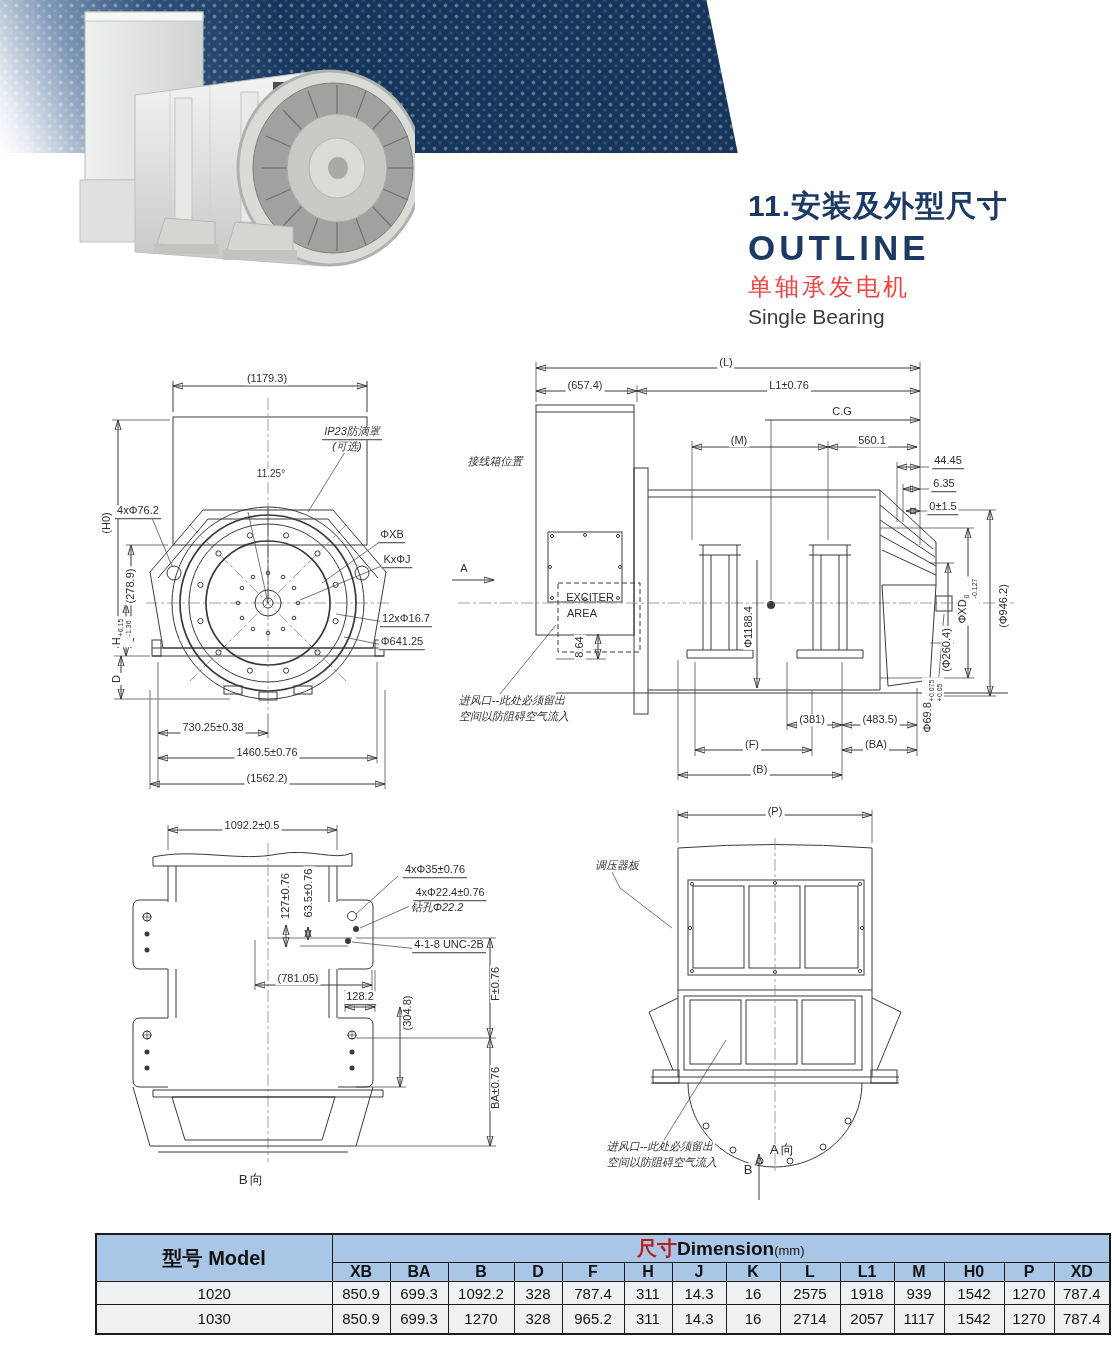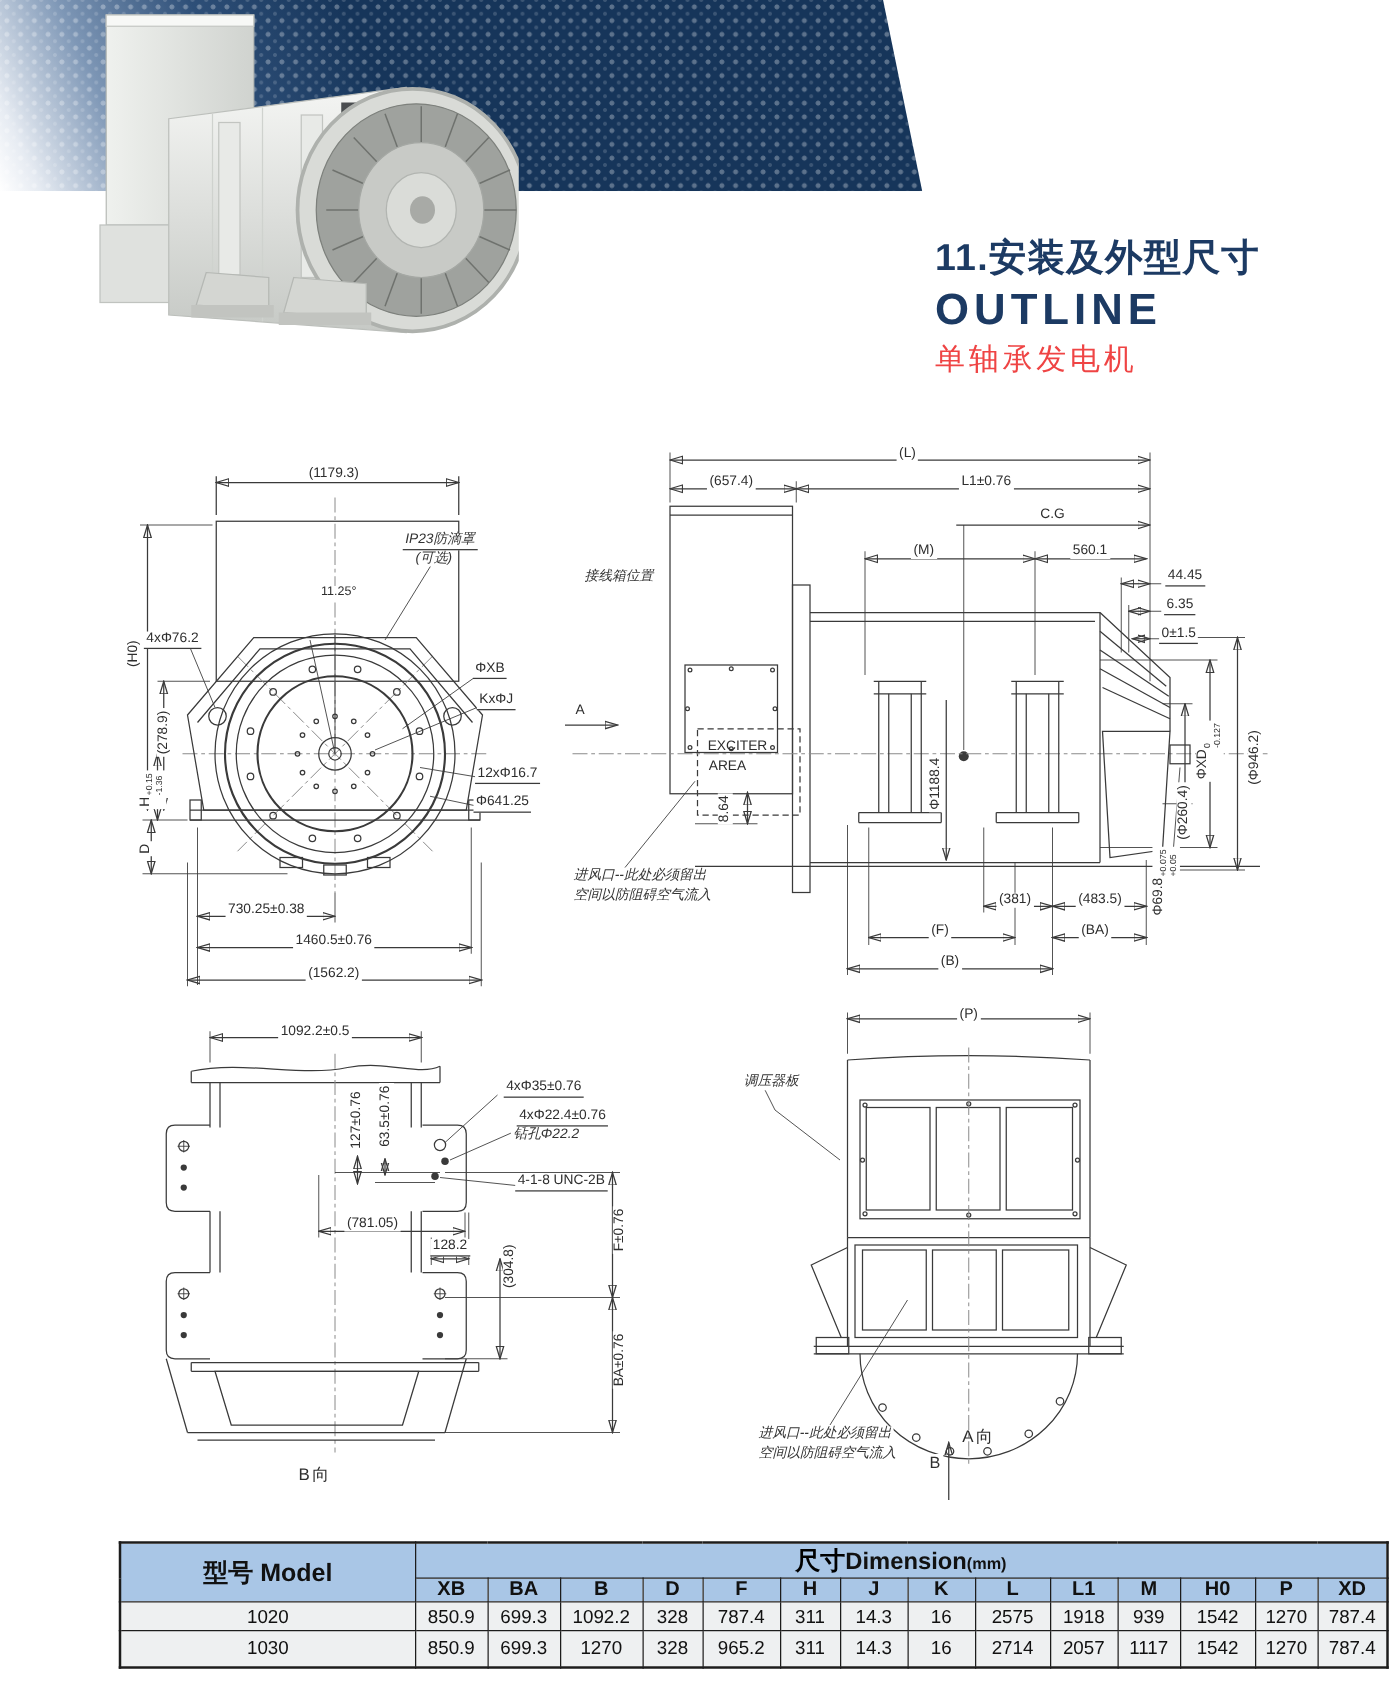--- a/index.html
+++ b/index.html
@@ -117,6 +117,7 @@
     <div class="t1">11.安装及外型尺寸</div>
     <div class="t2">OUTLINE</div>
     <div class="t3">单轴承发电机</div>
+    <div class="t4">Single Bearing</div>
   </div>
 
   <svg class="draw" style="left:95px;top:355px;" width="375" height="445" viewBox="95 355 375 445">

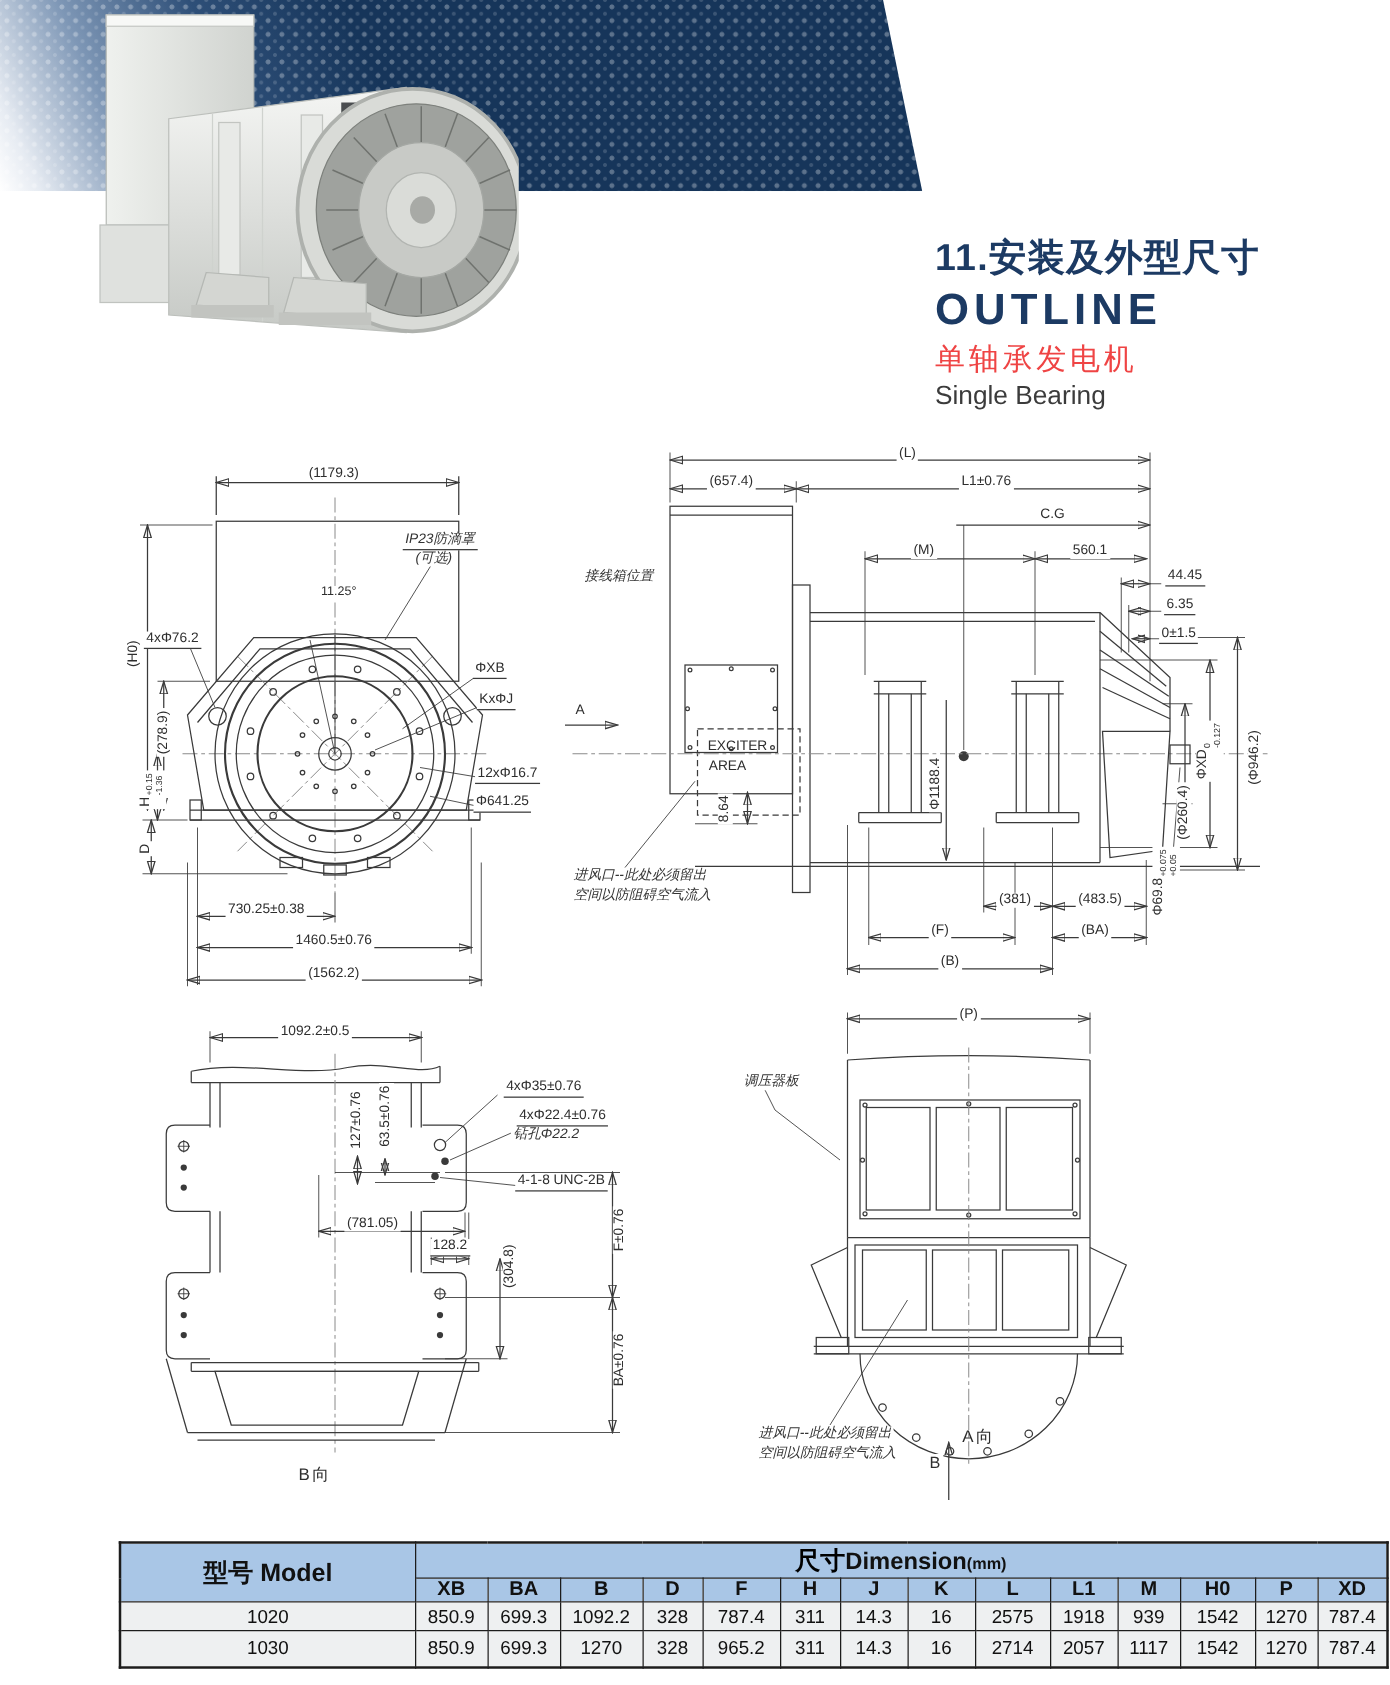--- a/index.html
+++ b/index.html
@@ -48,7 +48,7 @@
   .dimtable th,.dimtable td{border:1px solid #1c1c1c;text-align:center;padding:0;overflow:hidden;}
   .hdr{background:#a9c6e6;}
   .model-h{font-size:20px;font-weight:bold;color:#111;}
-  .dimh-zh{font-size:20px;font-weight:bold;color:#000000;}
+  .dimh-zh{font-size:20px;font-weight:bold;color:#b91c1c;}
   .dimh-en{font-size:19px;font-weight:bold;color:#111;}
   .dimh-unit{font-size:13px;font-weight:bold;color:#111;text-align:right;}
   .colh{font-size:16px;font-weight:normal;color:#111;}

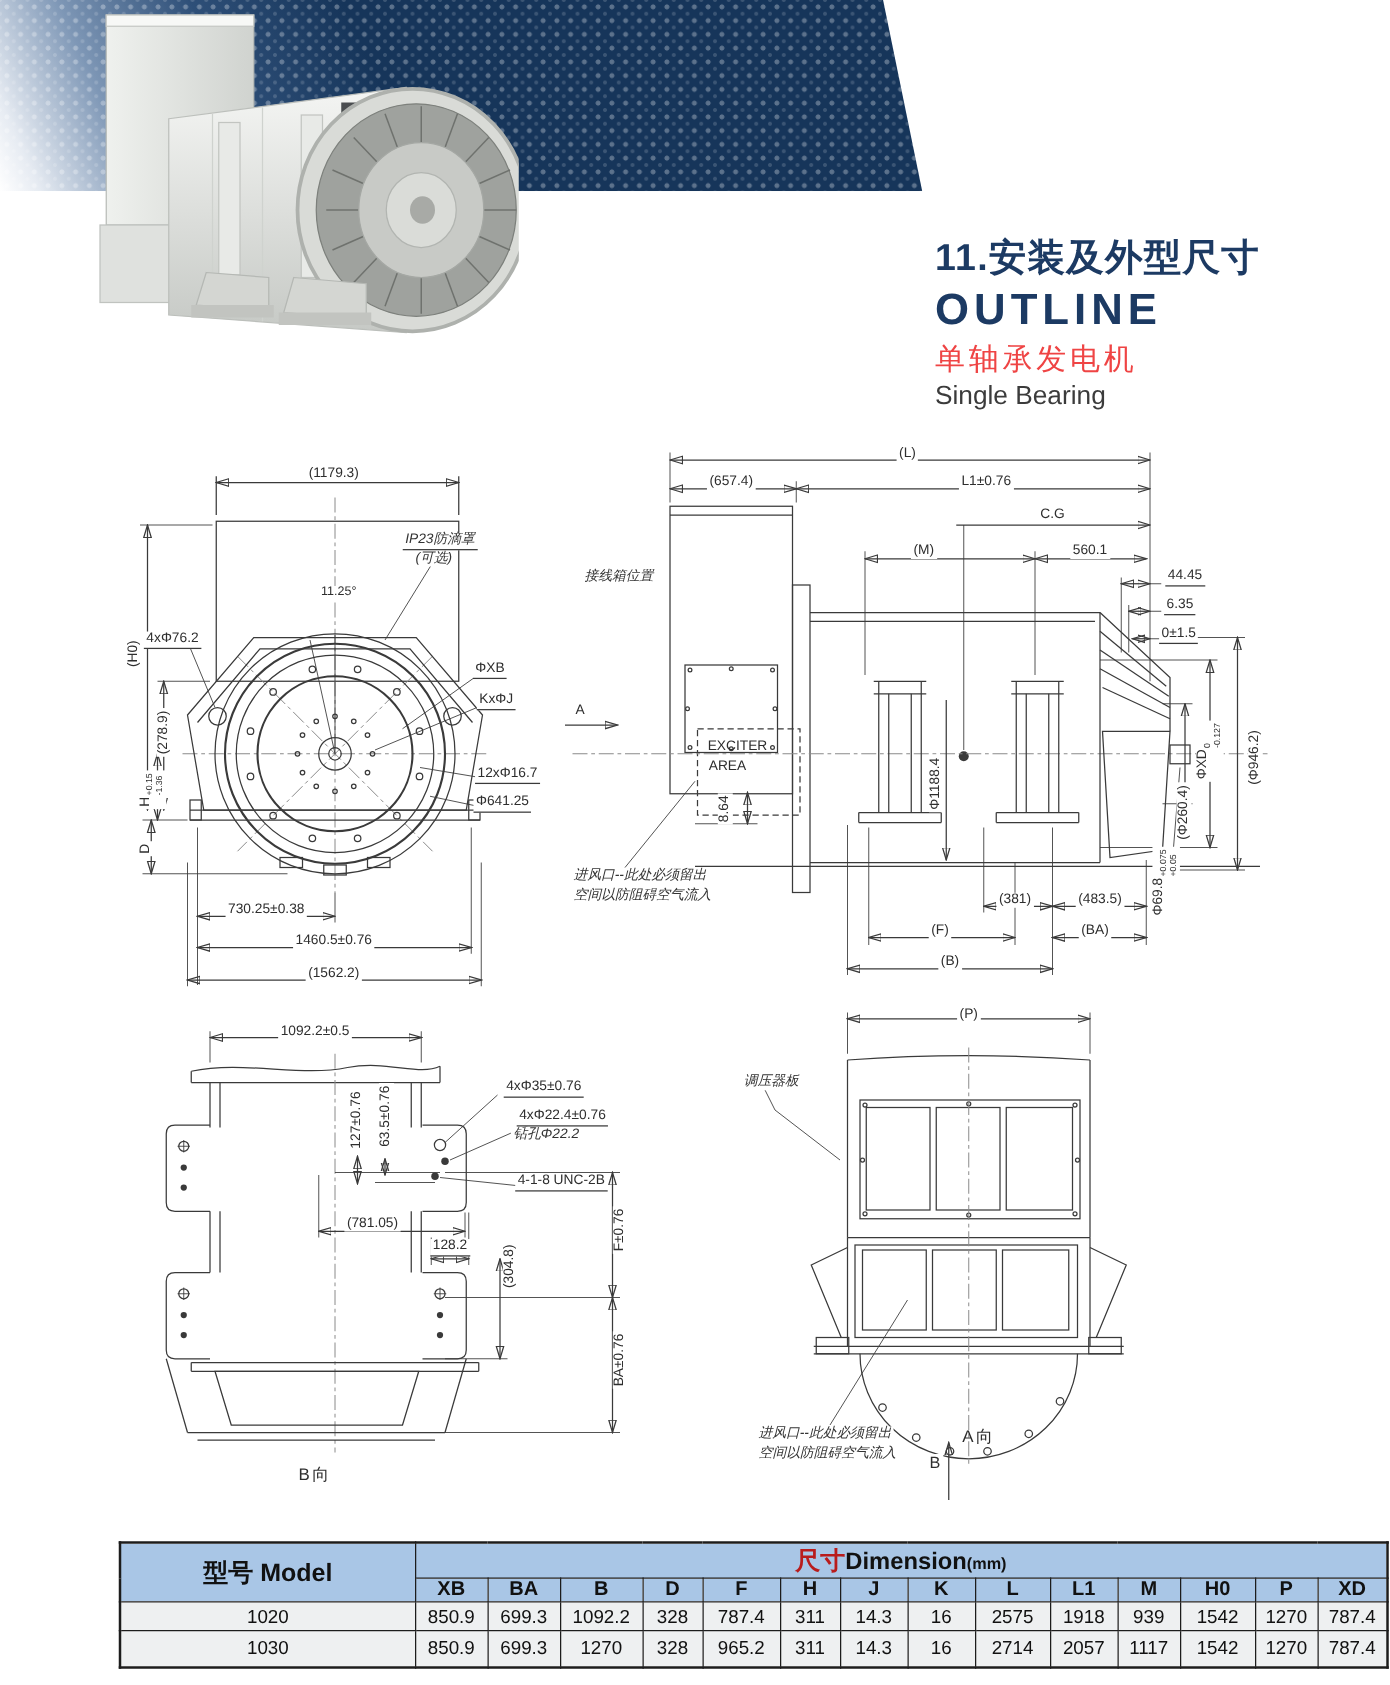--- a/index.html
+++ b/index.html
@@ -50,7 +50,7 @@
   .model-h{font-size:20px;font-weight:bold;color:#111;}
   .dimh-zh{font-size:20px;font-weight:bold;color:#b91c1c;}
   .dimh-en{font-size:19px;font-weight:bold;color:#111;}
-  .dimh-unit{font-size:13px;font-weight:bold;color:#111;text-align:right;}
+  .dimh-unit{font-size:13px;font-weight:normal;color:#111;text-align:right;}
   .colh{font-size:16px;font-weight:normal;color:#111;}
   .datarow{background:#eef0f1;}
   .datarow td{font-size:15px;color:#111;}

